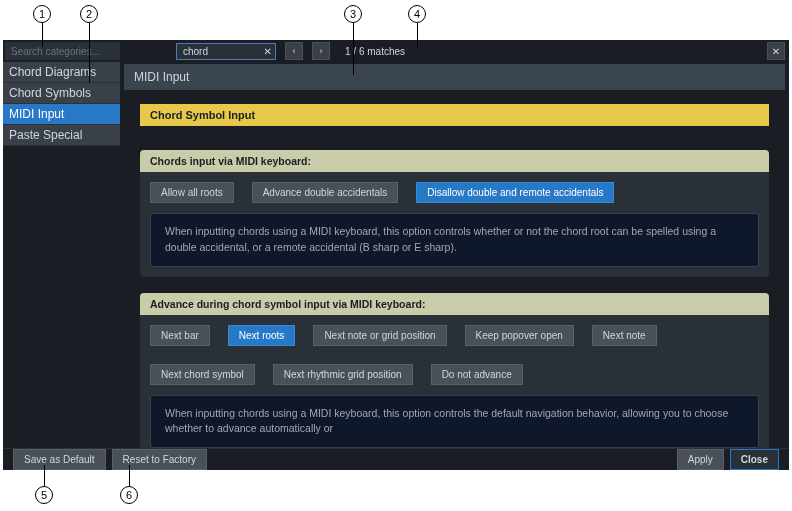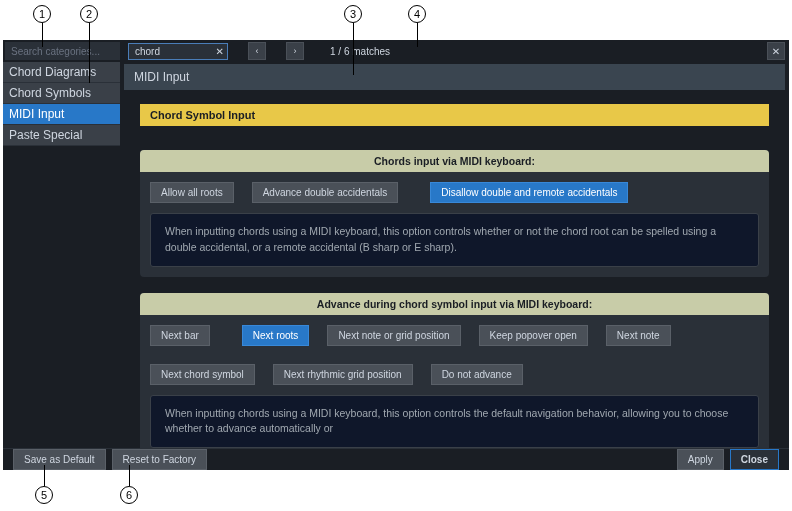--- a/index.html
+++ b/index.html
@@ -39,7 +39,8 @@
 .search-options-wrap {
   display: flex;
   align-items: center;
-  gap: 20px;
+  gap: 9px;
+  margin-left: 48px;
 }
 .search-options {
   width: 100px;

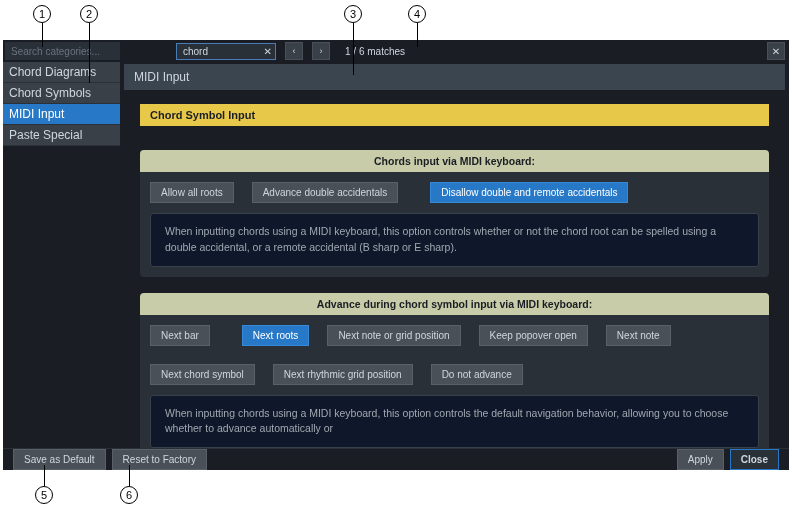--- a/index.html
+++ b/index.html
@@ -155,7 +155,6 @@
   padding: 5px 10px;
   font-weight: bold;
   font-size: 10.5px;
-  text-align: center;
 }
 .option-buttons {
   display: flex;

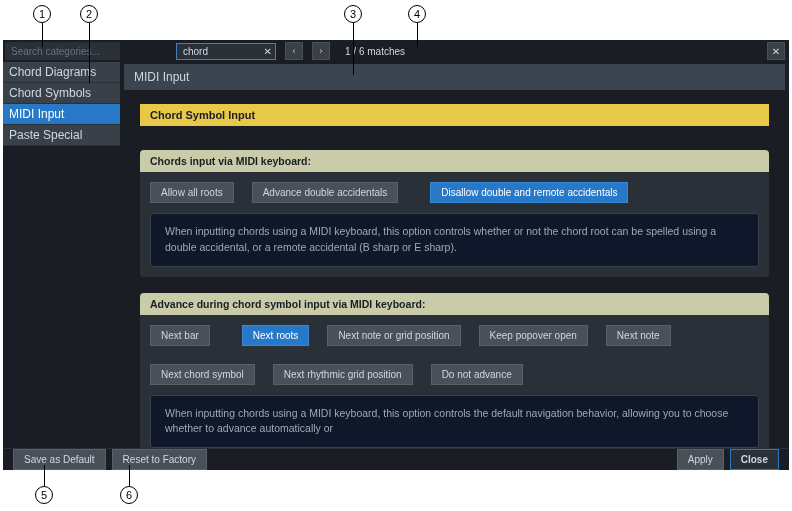--- a/index.html
+++ b/index.html
@@ -174,7 +174,6 @@
   background: #2878c8;
   color: #fff;
   border-color: #3888d8;
-  margin-left: 14px;
 }
 .option-desc {
   background: #0f172a;

